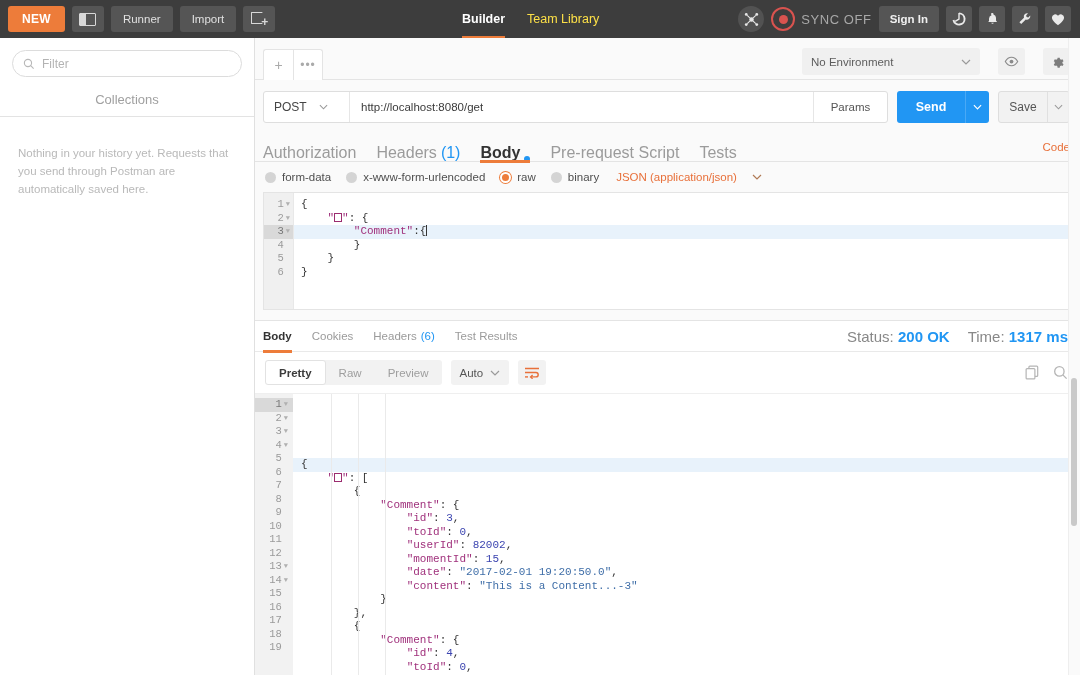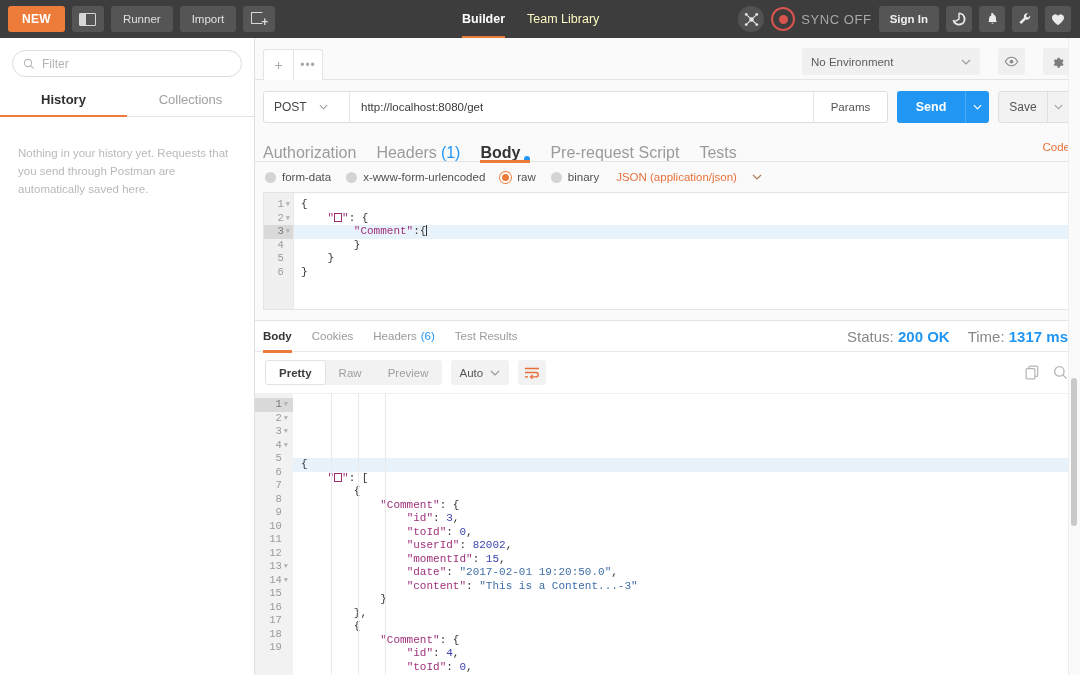--- a/index.html
+++ b/index.html
@@ -36,7 +36,7 @@
   .newtab-icon .pl { position: absolute; right: -1px; bottom: -1px; color: #d8d8d8; font-size: 12px; line-height: 9px; font-weight: bold; }
 
   .tb-center { position: absolute; left: 462px; top: 0; height: 38px; display: flex; align-items: center; gap: 22px; }
-  .hdr-tab { font-size: 12.5px; color: #fef9c3; height: 38px; display: flex; align-items: center; position: relative; }
+  .hdr-tab { font-size: 12.5px; color: #fde047; height: 38px; display: flex; align-items: center; position: relative; }
   .hdr-tab.active { color: #ffffff; font-weight: bold; }
   .hdr-tab.active::after {
     content: ""; position: absolute; left: 0; right: 0; bottom: 0; height: 2.5px; background: #ed7c3a;

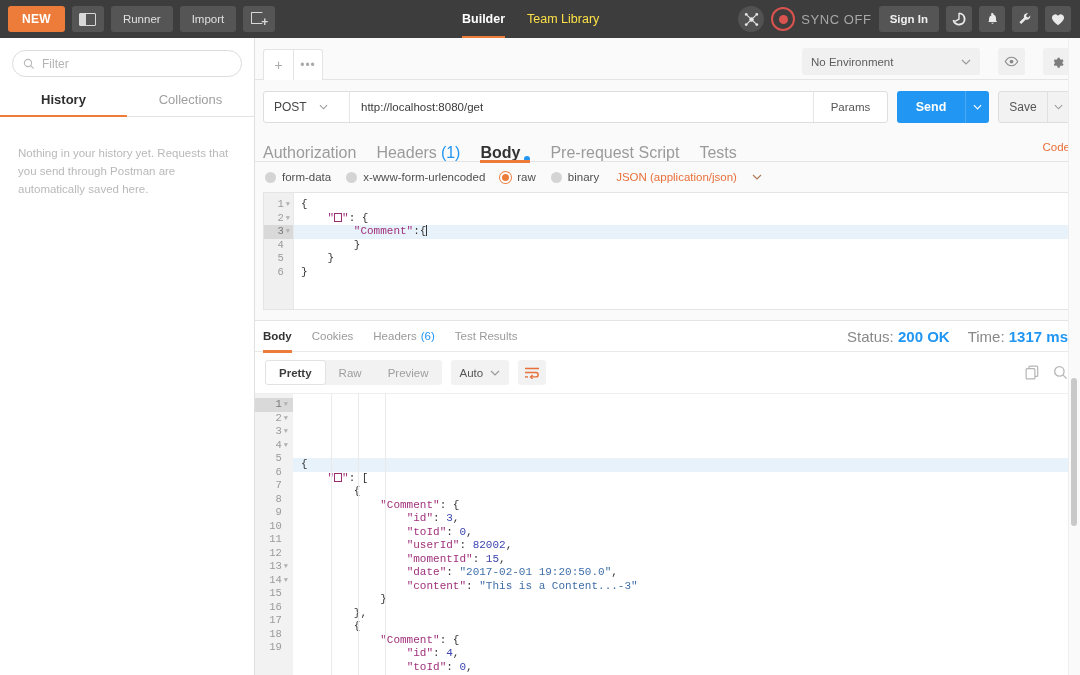--- a/index.html
+++ b/index.html
@@ -288,7 +288,6 @@
         </div>
       </div>
       <div class="side-tabs">
-        <div class="side-tab active">History</div>
         <div class="side-tab">Collections</div>
       </div>
       <div class="side-empty">Nothing in your history yet. Requests that you send through Postman are automatically saved here.</div>

